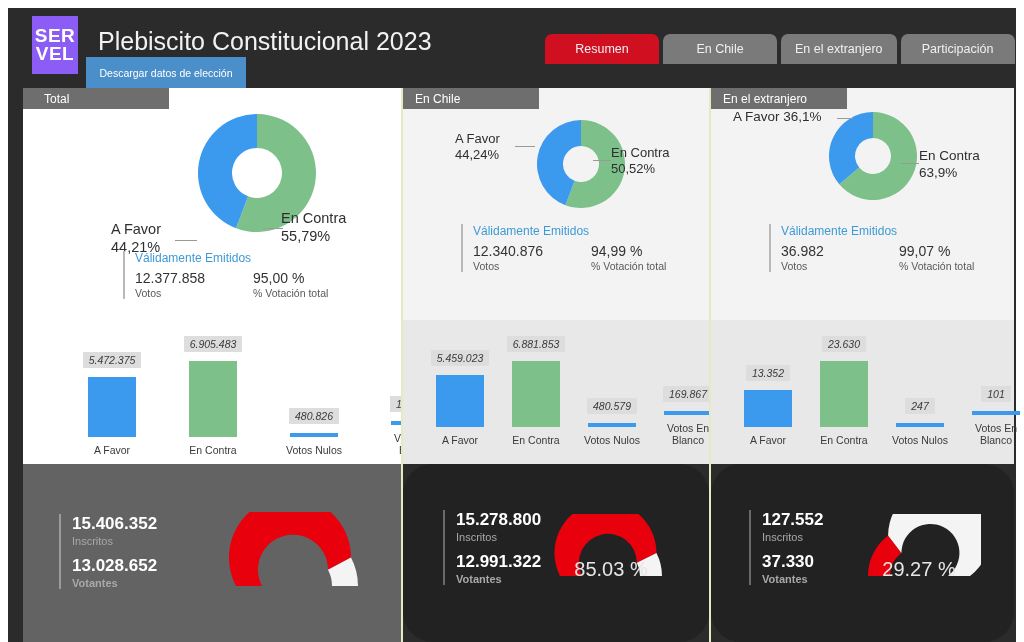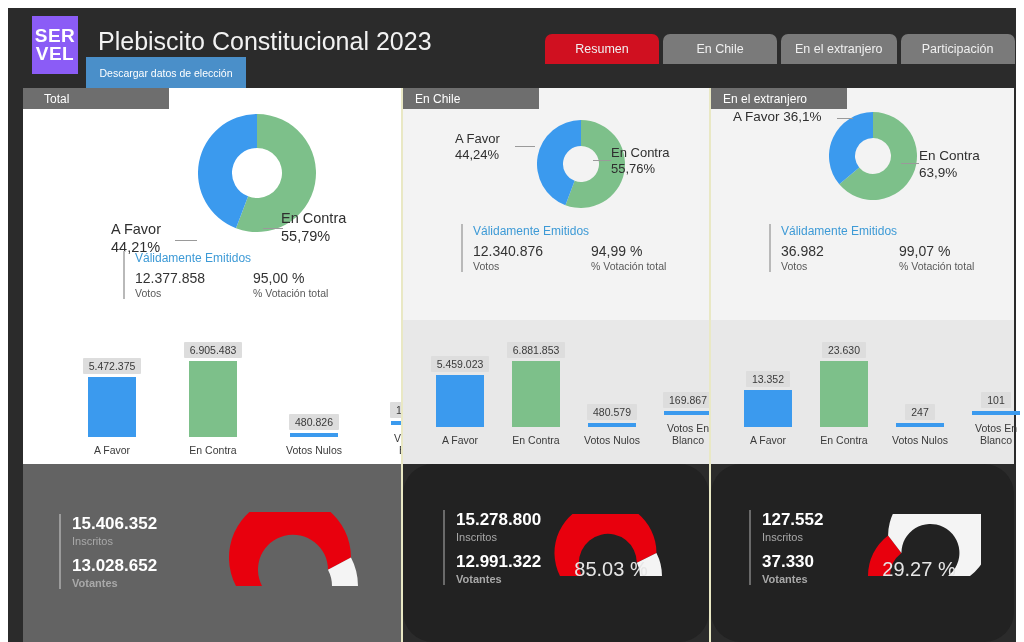--- a/index.html
+++ b/index.html
@@ -264,7 +264,7 @@
           </div>
           <div class="dlabel sm" style="left: 208px; top: 57px; font-size: 13px;">
             <div>En Contra</div>
-            <div>55,76%</div>
+            <div>50,52%</div>
           </div>
           <div class="valid" style="left: 58px; top: 136px;">
             <div class="valid-h">Válidamente Emitidos</div>

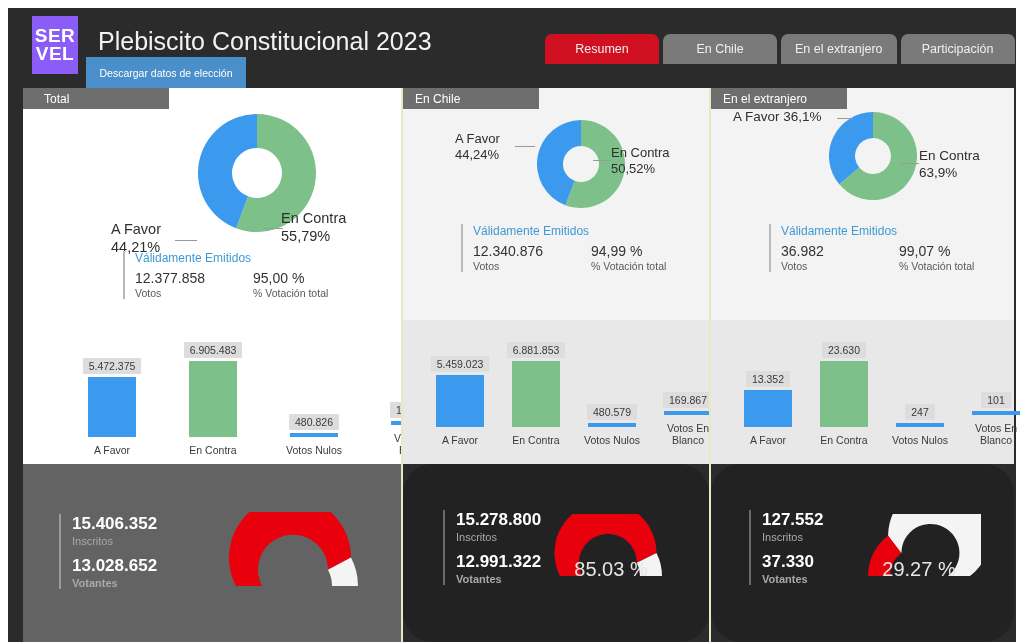--- a/index.html
+++ b/index.html
@@ -124,7 +124,7 @@
   .barval {
     font-size: 10.5px; color: #3a3a3a;
     background: #dddddd; border-radius: 1px;
-    padding: 2px 6px; margin-bottom: 3px; white-space: nowrap;
+    padding: 2px 6px; margin-bottom: 9px; white-space: nowrap; font-style: italic;
   }
   .bar { width: 48px; }
   .bar.blue { background: #3b9aee; }

